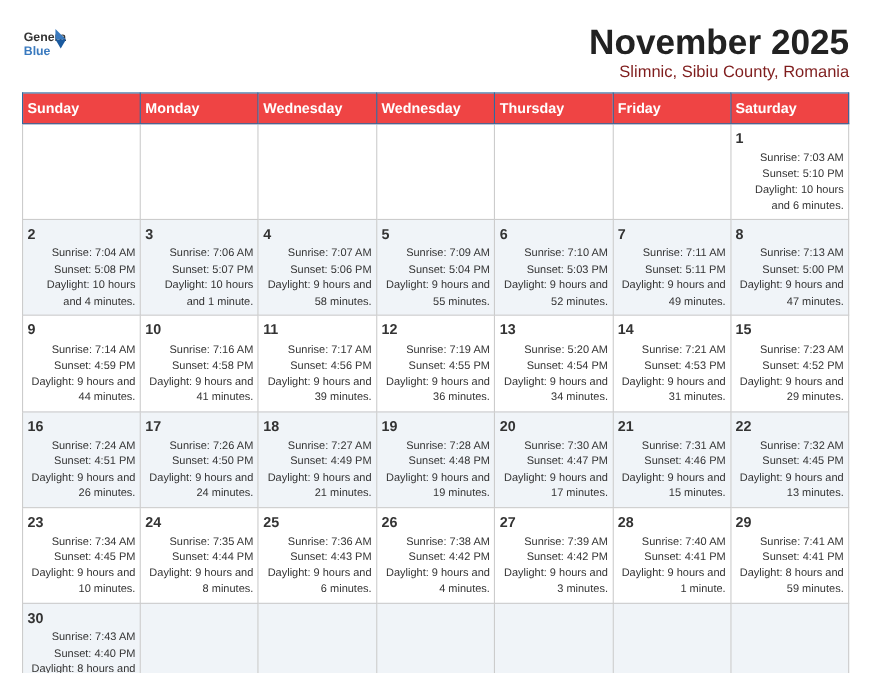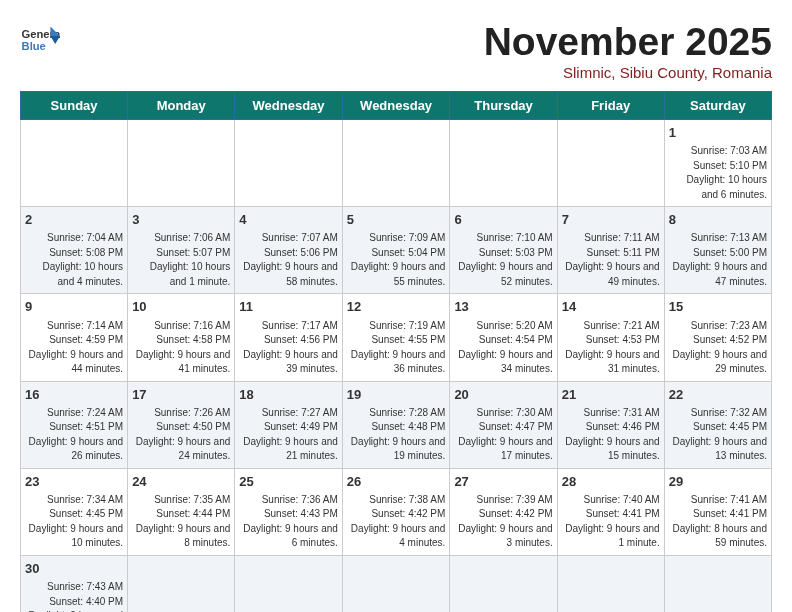--- a/index.html
+++ b/index.html
@@ -29,7 +29,7 @@
       text-align: right;
     }
     .month-year {
-      font-size: 39px;
+      font-size: 32px;
       font-weight: bold;
       color: #222;
       text-align: center;

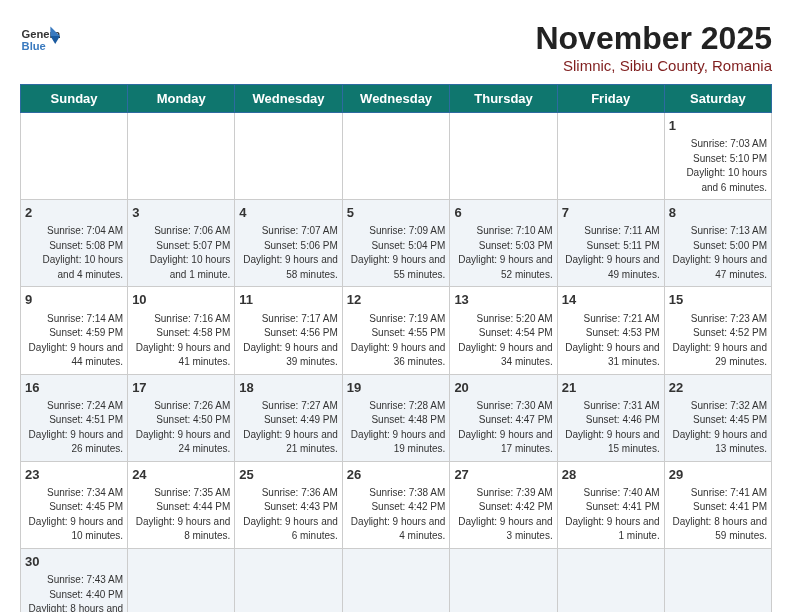--- a/index.html
+++ b/index.html
@@ -44,10 +44,10 @@
       font-size: 11px;
     }
     .calendar th {
-      background-color: #0f766e;
+      background-color: #ef4444;
       color: white;
       padding: 6px 4px;
-      text-align: center;
+      text-align: left;
       font-size: 13px;
       font-weight: bold;
       border: 1px solid #2d6aa0;

